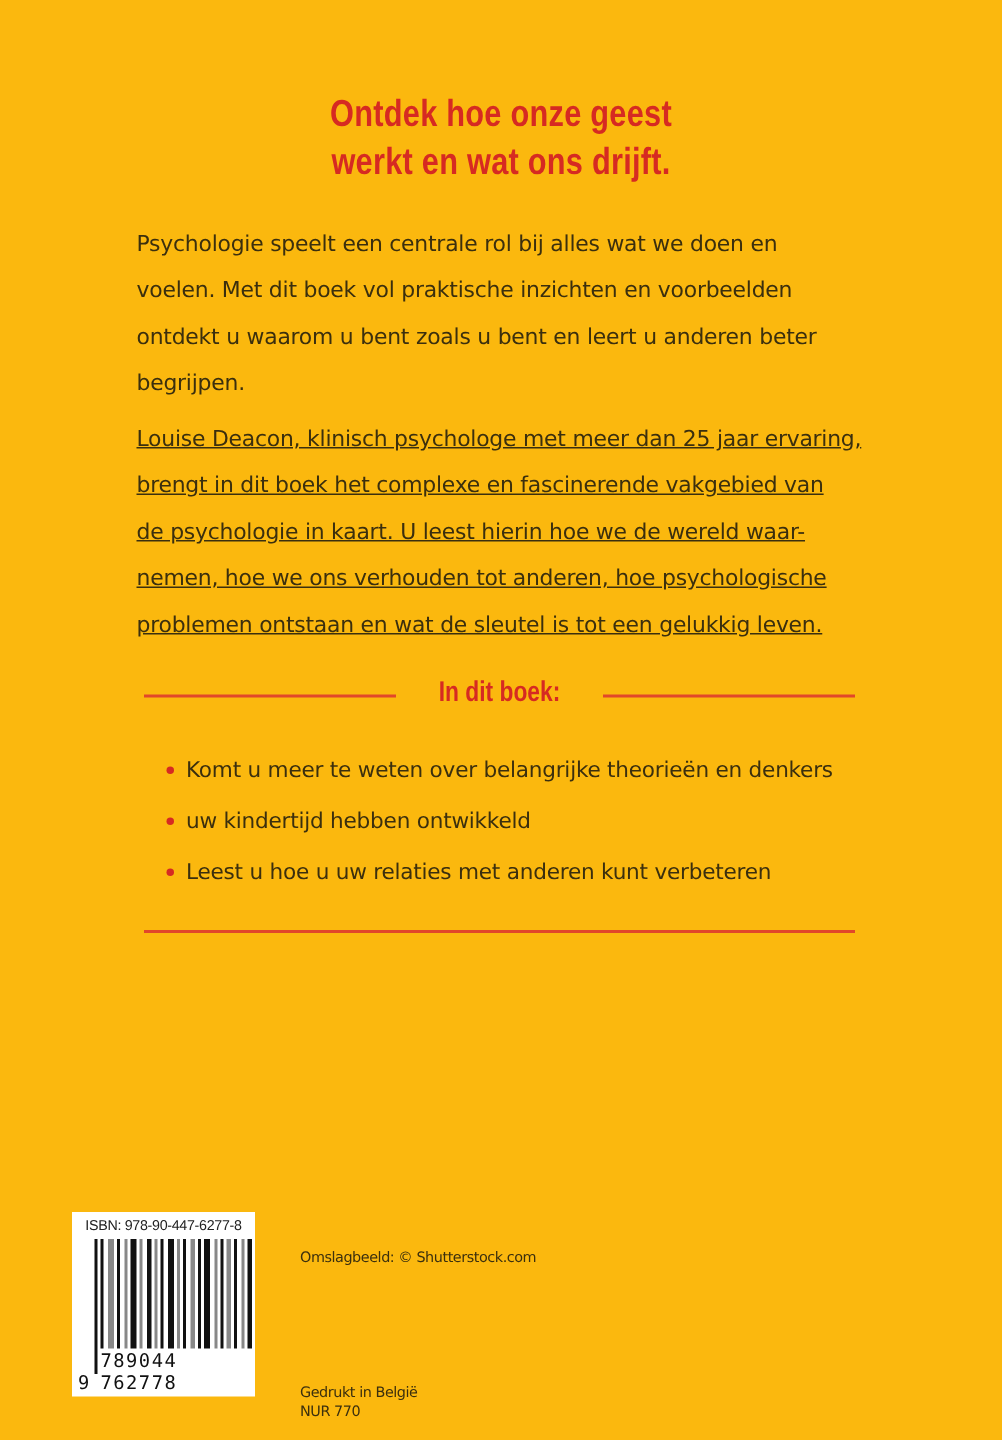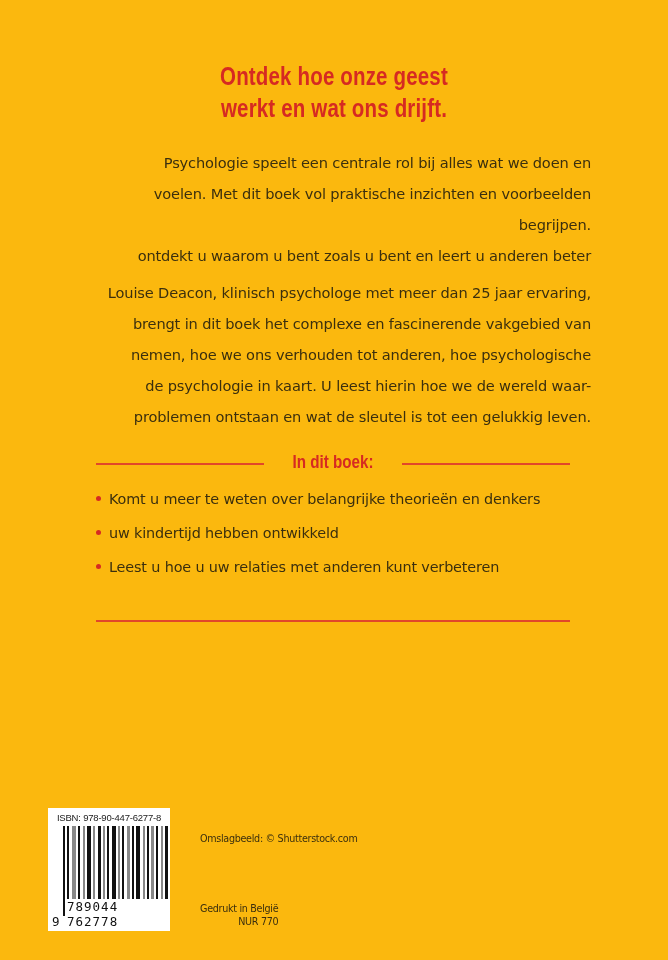--- a/index.html
+++ b/index.html
@@ -28,7 +28,7 @@
     letter-spacing: -0.15px;
     word-spacing: 0px;
   }
-  .para .line { display: block; white-space: nowrap; text-align: right; }
+  .para .line { display: block; white-space: nowrap; }
   #para1 { top: 147px; }
   #para2 { top: 277px; }
   .section-head {

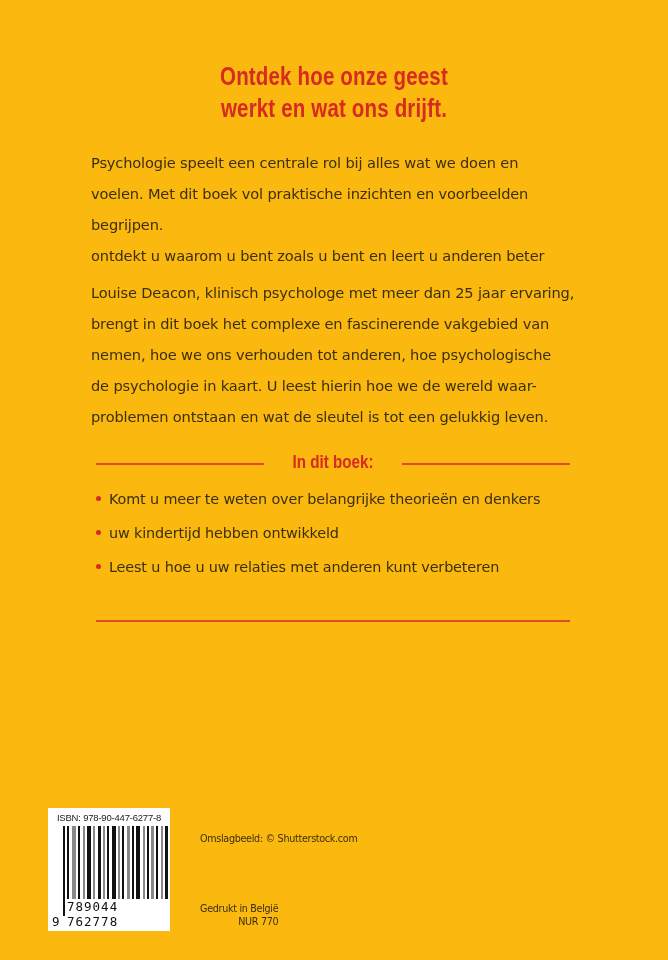--- a/index.html
+++ b/index.html
@@ -99,8 +99,8 @@
 <div class="para" id="para1">
   <span class="line">Psychologie speelt een centrale rol bij alles wat we doen en</span>
   <span class="line">voelen. Met dit boek vol praktische inzichten en voorbeelden</span>
+  <span class="line">ontdekt u waarom u bent zoals u bent en leert u anderen beter</span>
   <span class="line">begrijpen.</span>
-  <span class="line">ontdekt u waarom u bent zoals u bent en leert u anderen beter</span>
 </div>
 
 <div class="para" id="para2">

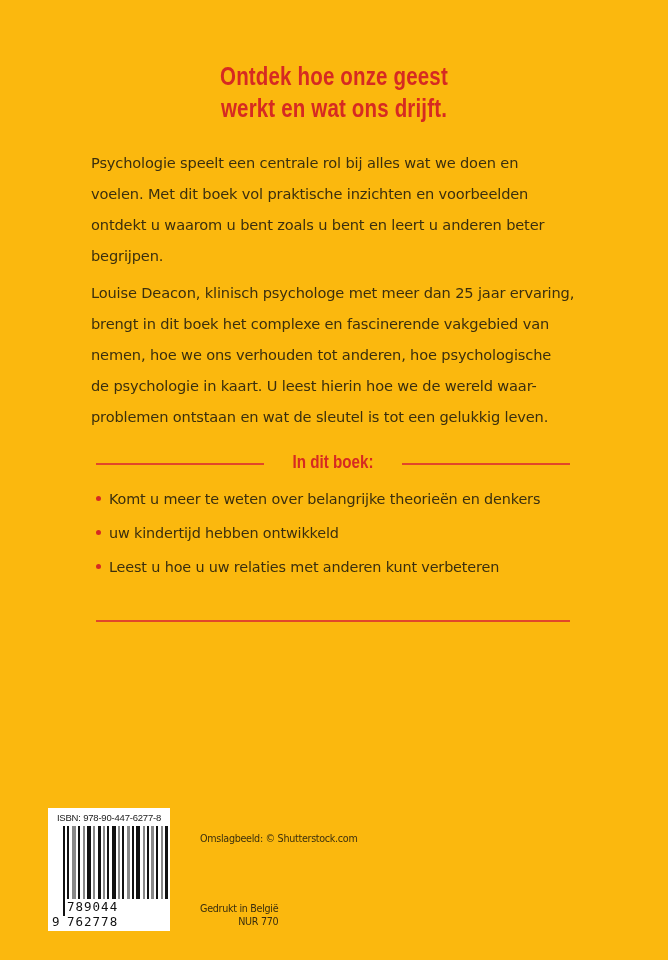--- a/index.html
+++ b/index.html
@@ -30,7 +30,7 @@
   }
   .para .line { display: block; white-space: nowrap; }
   #para1 { top: 147px; }
-  #para2 { top: 277px; }
+  #para2 { top: 277px; text-decoration: underline; }
   .section-head {
     position: absolute; top: 453px; left: 96px; width: 474px; height: 22px;
   }

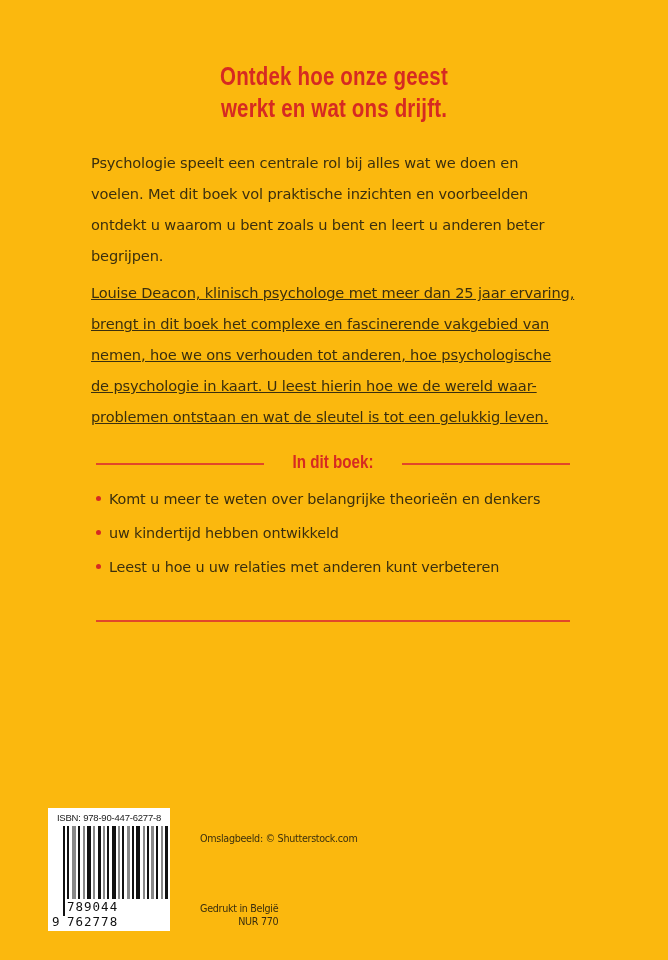--- a/index.html
+++ b/index.html
@@ -106,8 +106,8 @@
 <div class="para" id="para2">
   <span class="line">Louise Deacon, klinisch psychologe met meer dan 25 jaar ervaring,</span>
   <span class="line">brengt in dit boek het complexe en fascinerende vakgebied van</span>
+  <span class="line">de psychologie in kaart. U leest hierin hoe we de wereld waar-</span>
   <span class="line">nemen, hoe we ons verhouden tot anderen, hoe psychologische</span>
-  <span class="line">de psychologie in kaart. U leest hierin hoe we de wereld waar-</span>
   <span class="line">problemen ontstaan en wat de sleutel is tot een gelukkig leven.</span>
 </div>
 

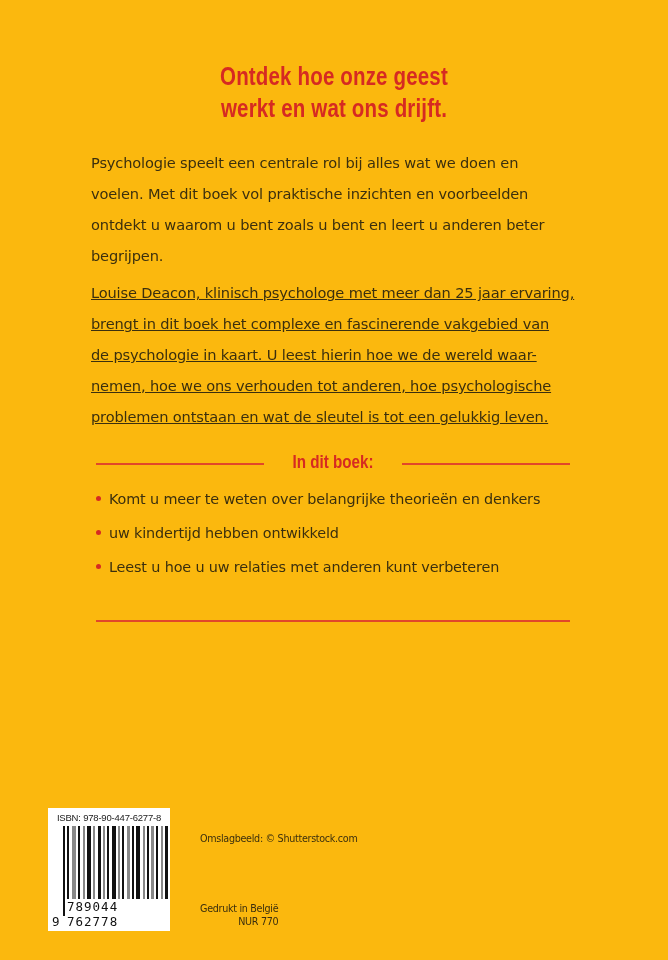--- a/index.html
+++ b/index.html
@@ -47,7 +47,7 @@
   }
   .bullets {
     position: absolute; left: 94px; top: 484px; width: 490px;
-    list-style: none; margin: 2px; padding: 0;
+    list-style: none; margin: 17px; padding: 0;
     font-size: 14.4px; letter-spacing: -0.15px;
   }
   .bullets li { position: relative; padding-left: 13px; line-height: 26px; }

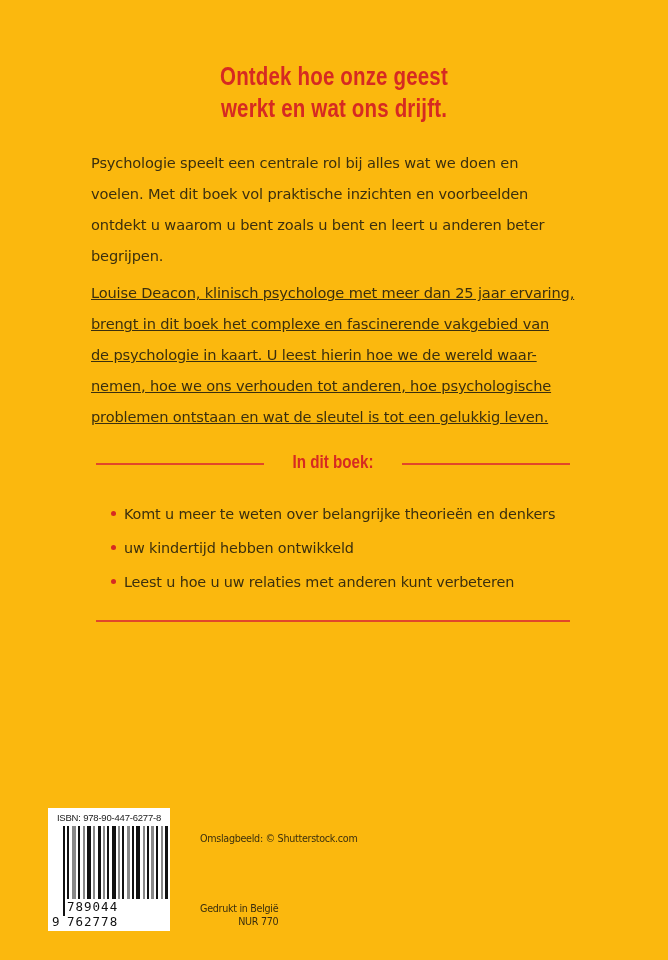--- a/index.html
+++ b/index.html
@@ -86,7 +86,7 @@
     letter-spacing: -0.3px; line-height: 13px;
   }
   #credit-cover { top: 832px; }
-  #credit-printed { top: 902px; text-align: right; }
+  #credit-printed { top: 922px; }
 </style>
 </head>
 <body>

